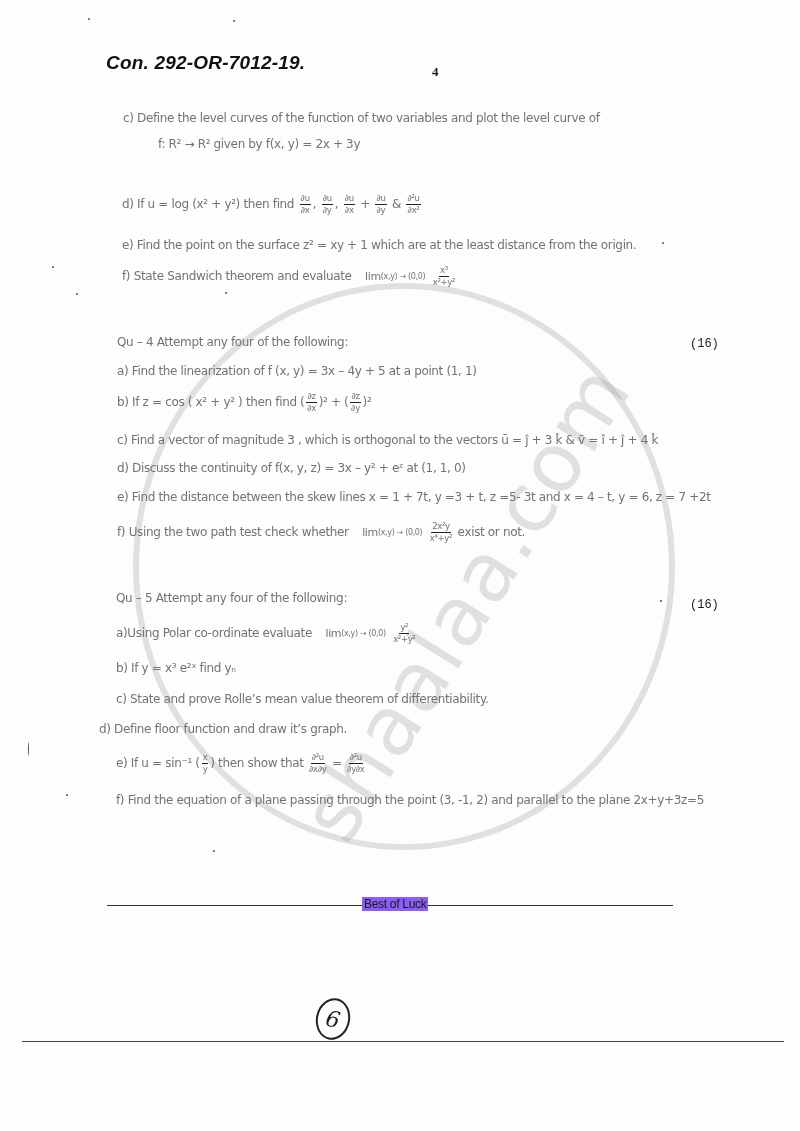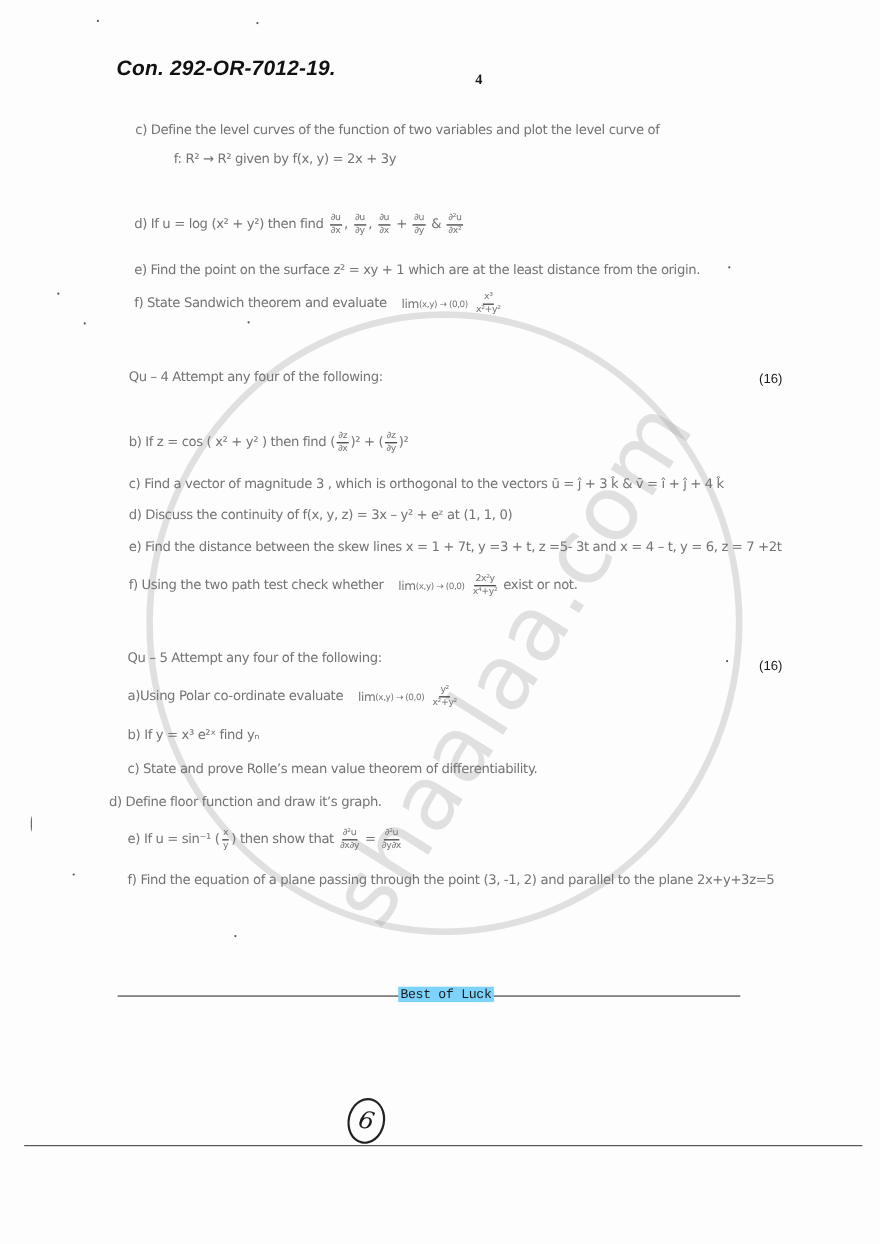--- a/index.html
+++ b/index.html
@@ -9,7 +9,7 @@
   .header-code { position:absolute; left:106px; top:52px; font-size:19px; font-weight:bold; letter-spacing:0.2px; color:#111;font-style:italic; }
   .page-num { position:absolute; left:432px; top:64px; font-size:13px; font-weight:bold; font-family:"Liberation Serif", serif; }
   .line { position:absolute; font-size:12px; white-space:nowrap; color:#737373; font-family:"DejaVu Sans", sans-serif; letter-spacing:-0.35px; }
-  .marks { position:absolute; left:690px; font-size:12px; font-family:Liberation Sans, sans-serif; }
+  .marks { position:absolute; left:690px; font-size:12px; font-family:Liberation Mono, monospace; }
   .frac { display:inline-flex; flex-direction:column; align-items:center; vertical-align:middle; font-size:8.5px; line-height:1; margin:0 2px; }
   .frac .num { border-bottom:1px solid #222; padding:0 1px 1px; }
   .frac .den { padding-top:1px; }

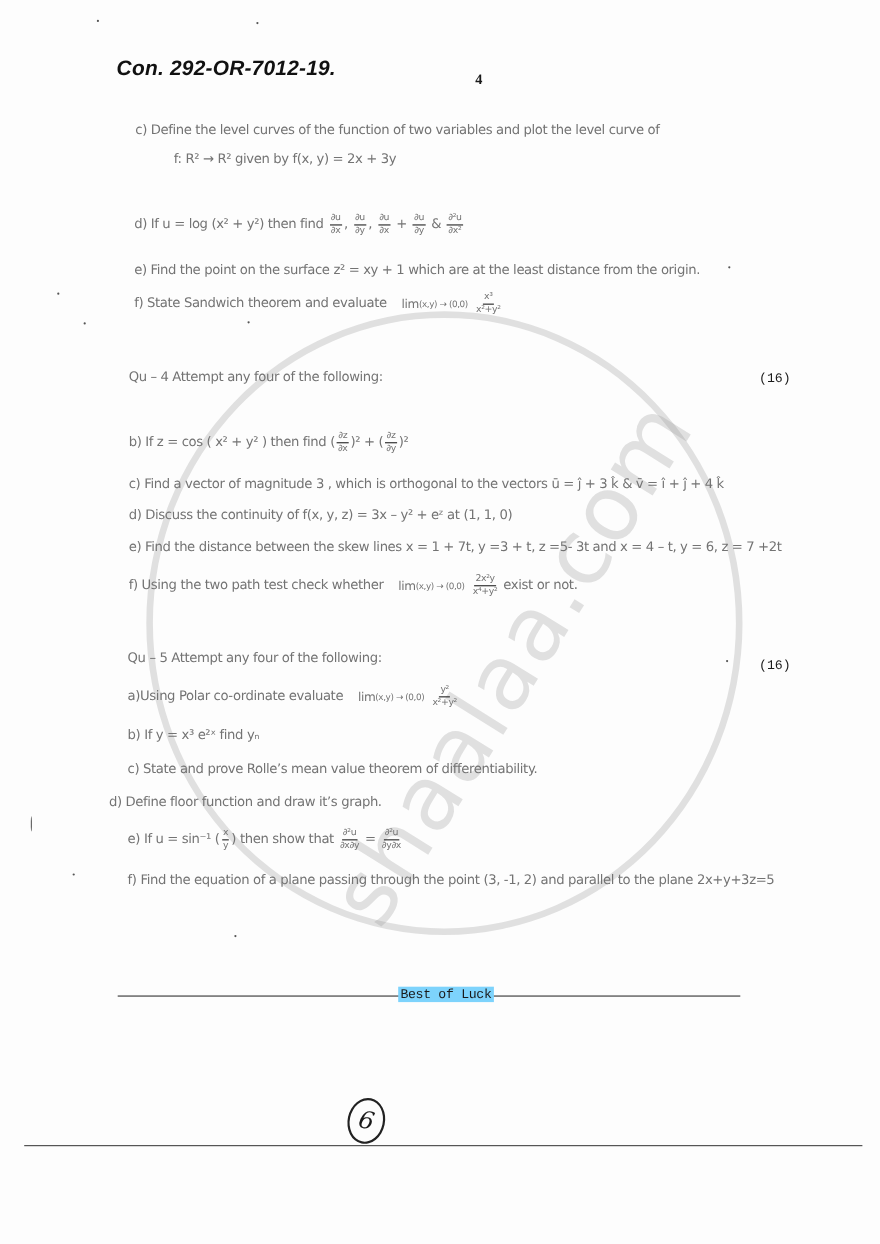--- a/index.html
+++ b/index.html
@@ -82,6 +82,9 @@
   <div class="line" style="left:117px;top:335px;">Qu – 4  Attempt any four of the following:</div>
   <div class="marks" style="top:337px;">(16)</div>
 
+  <div class="line" style="left:117px;top:364px;">
+    <span>a)</span> <span>Find the linearization of f (x, y) = 3x – 4y + 5 at a point (1, 1)</span>
+  </div>
   <div class="line" style="left:117px;top:392px;">
     <span>b)</span> <span>If z = cos ( x² + y² ) then find</span>
     (<span class="frac">

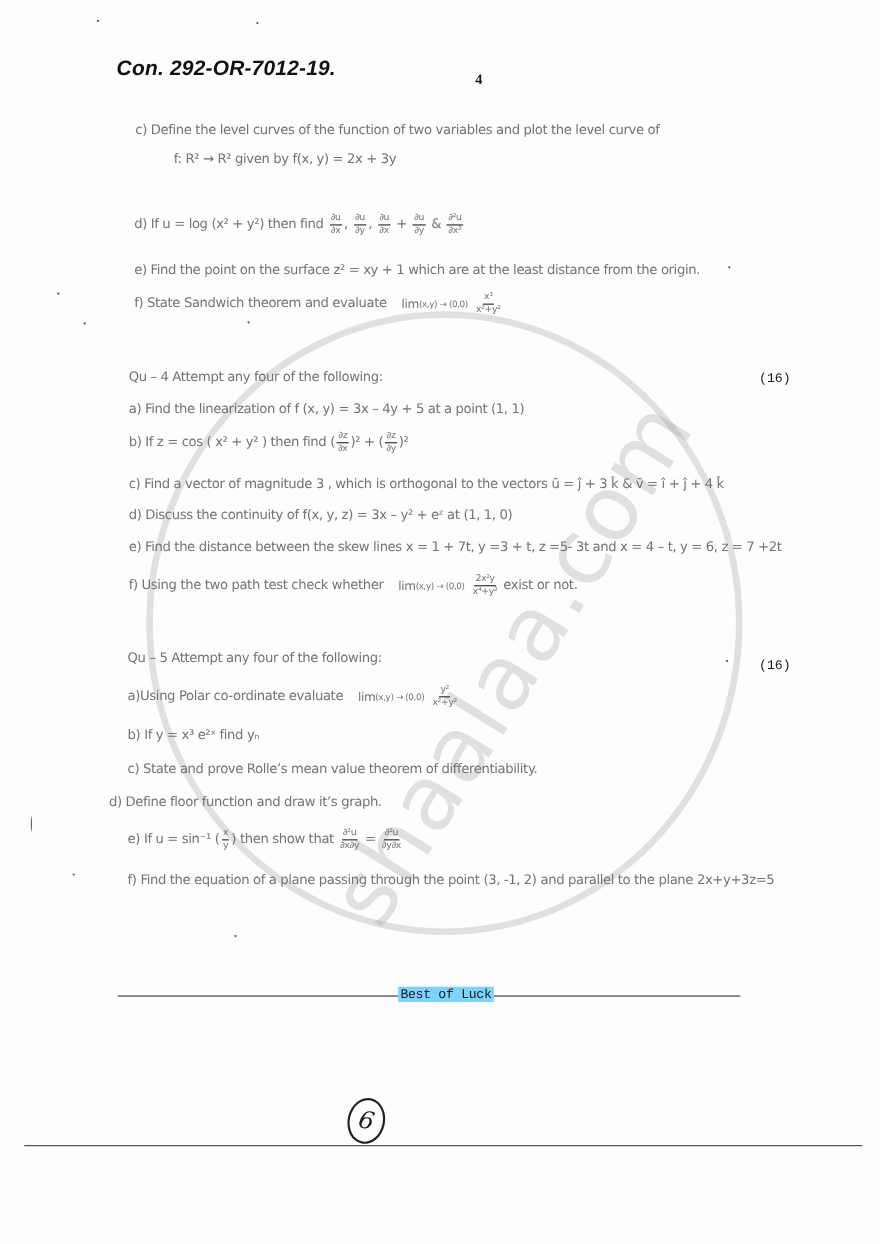--- a/index.html
+++ b/index.html
@@ -16,7 +16,7 @@
   .lim { display:inline-flex; flex-direction:row; align-items:center; vertical-align:middle; font-size:11px; line-height:1; margin:0 2px 0 10px; }
   .lim .sub { font-size:8px; margin-top:1px; }
   .footer-rule { position:absolute; left:107px; top:905px; width:566px; height:0; border-top:1.5px solid #333; }
-  .footer-text { position:absolute; left:362px; top:897px; font-size:12px; background:#7dd3fc; padding:0 2px; font-family:Liberation Mono, monospace; letter-spacing:-0.3px; }
+  .footer-text { position:absolute; left:362px; top:897px; font-size:12px; background:#8b5cf6; padding:0 2px; font-family:Liberation Sans, sans-serif; letter-spacing:-0.3px; }
   .bottom-rule { position:absolute; left:22px; top:1041px; width:762px; border-top:1.2px solid #444; }
   .handmark { position:absolute; left:316px; top:998px; width:30px; height:38px; border:2px solid #222; border-radius:50%; transform:rotate(12deg); font-family:"DejaVu Serif", serif; font-size:22px; display:flex; align-items:center; justify-content:center; font-style:italic; }
   .watermark-circle { position:absolute; left:133px; top:283px; width:530px; height:555px; border:6px solid rgba(150,150,150,0.28); border-radius:50%; pointer-events:none; }

